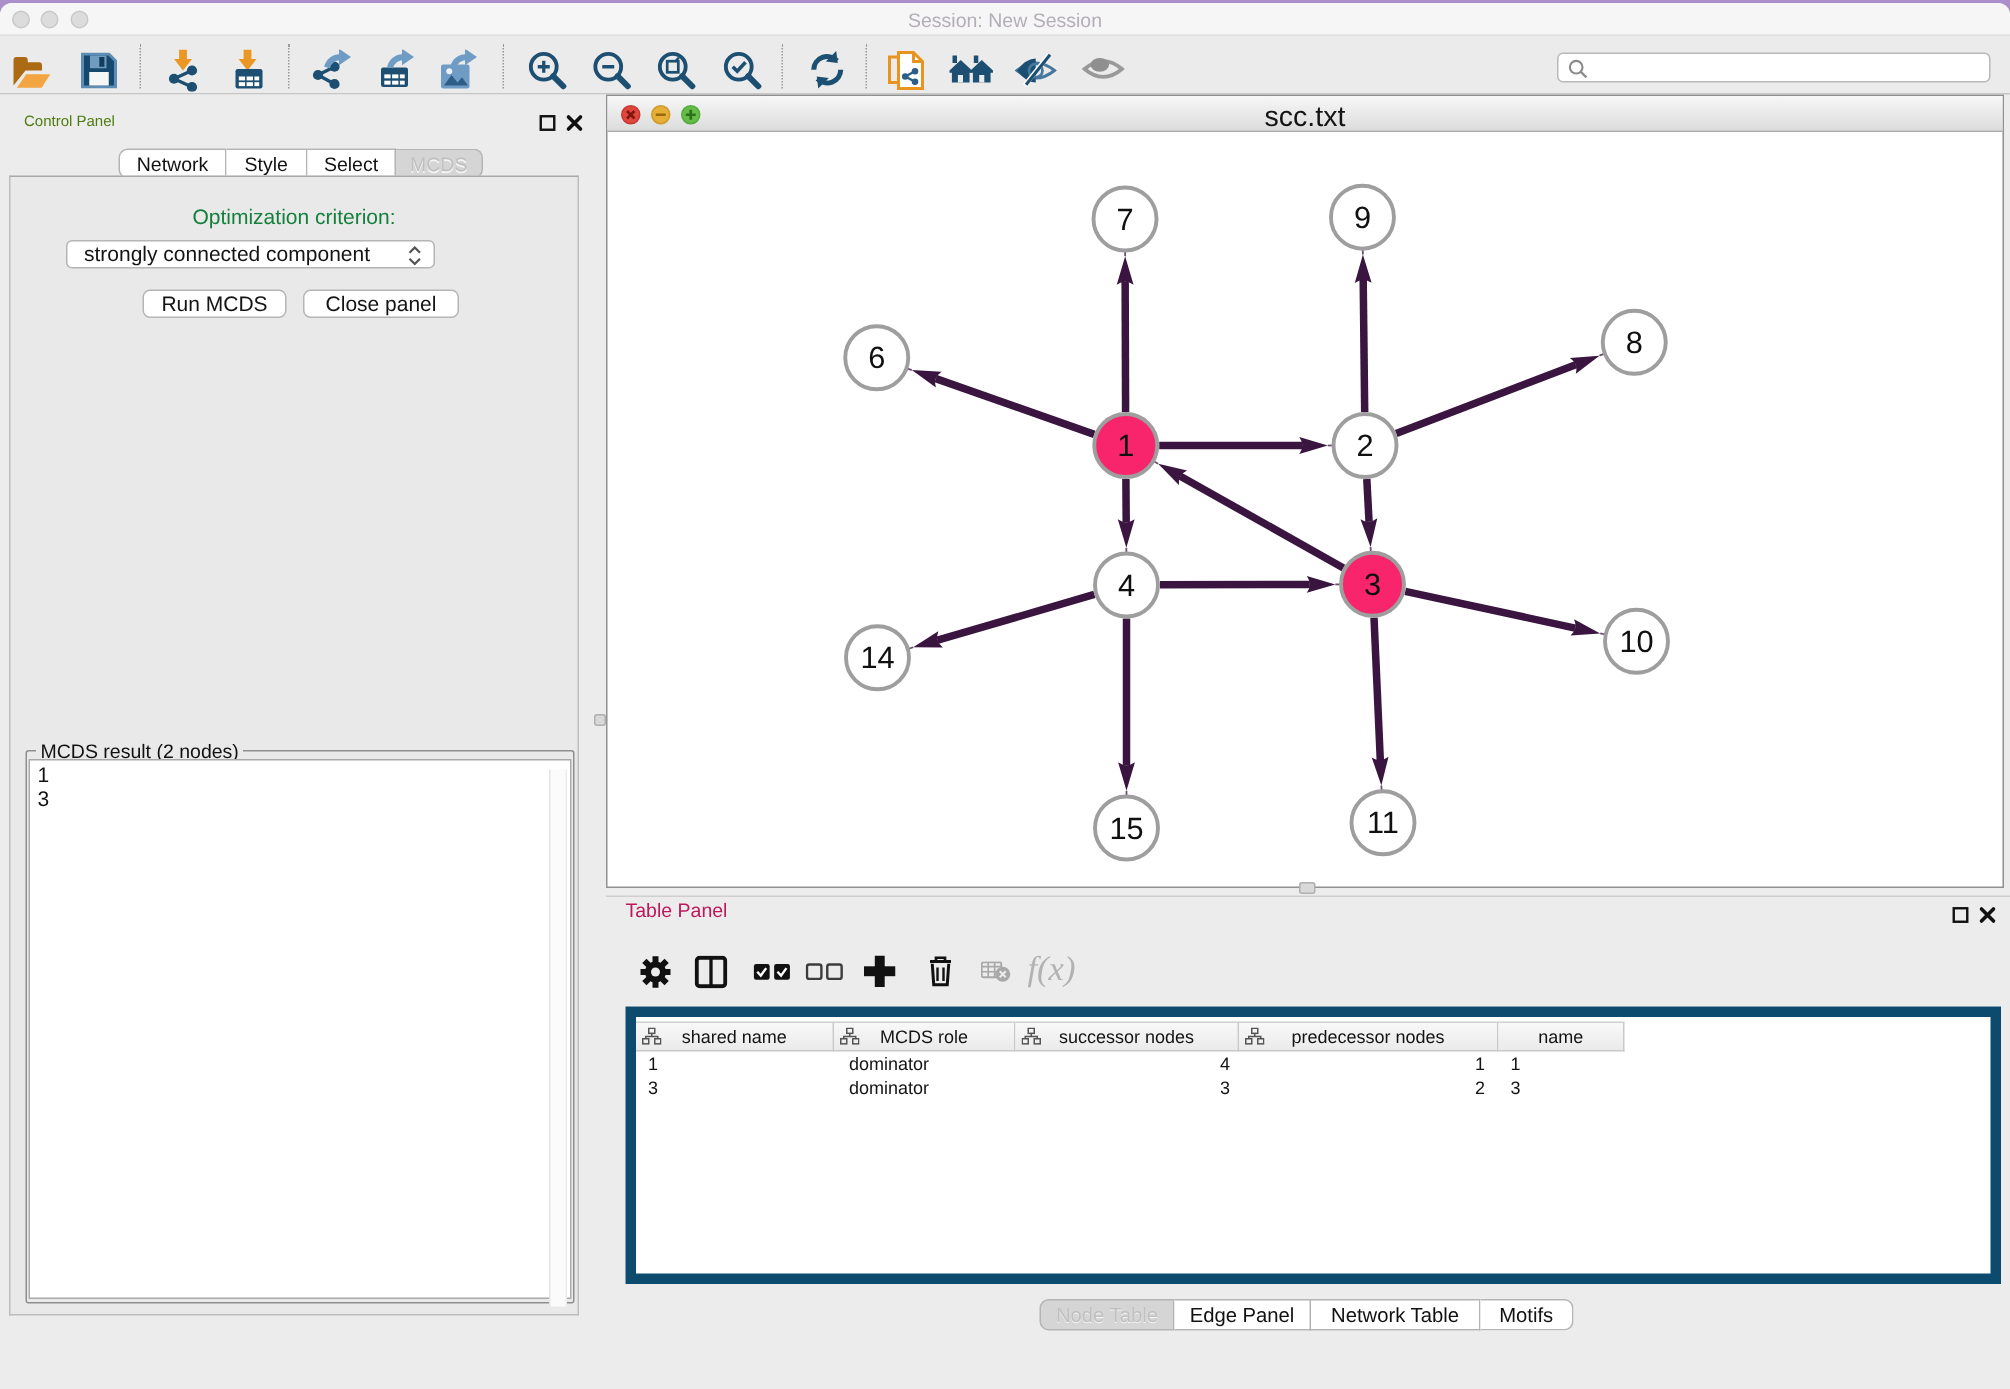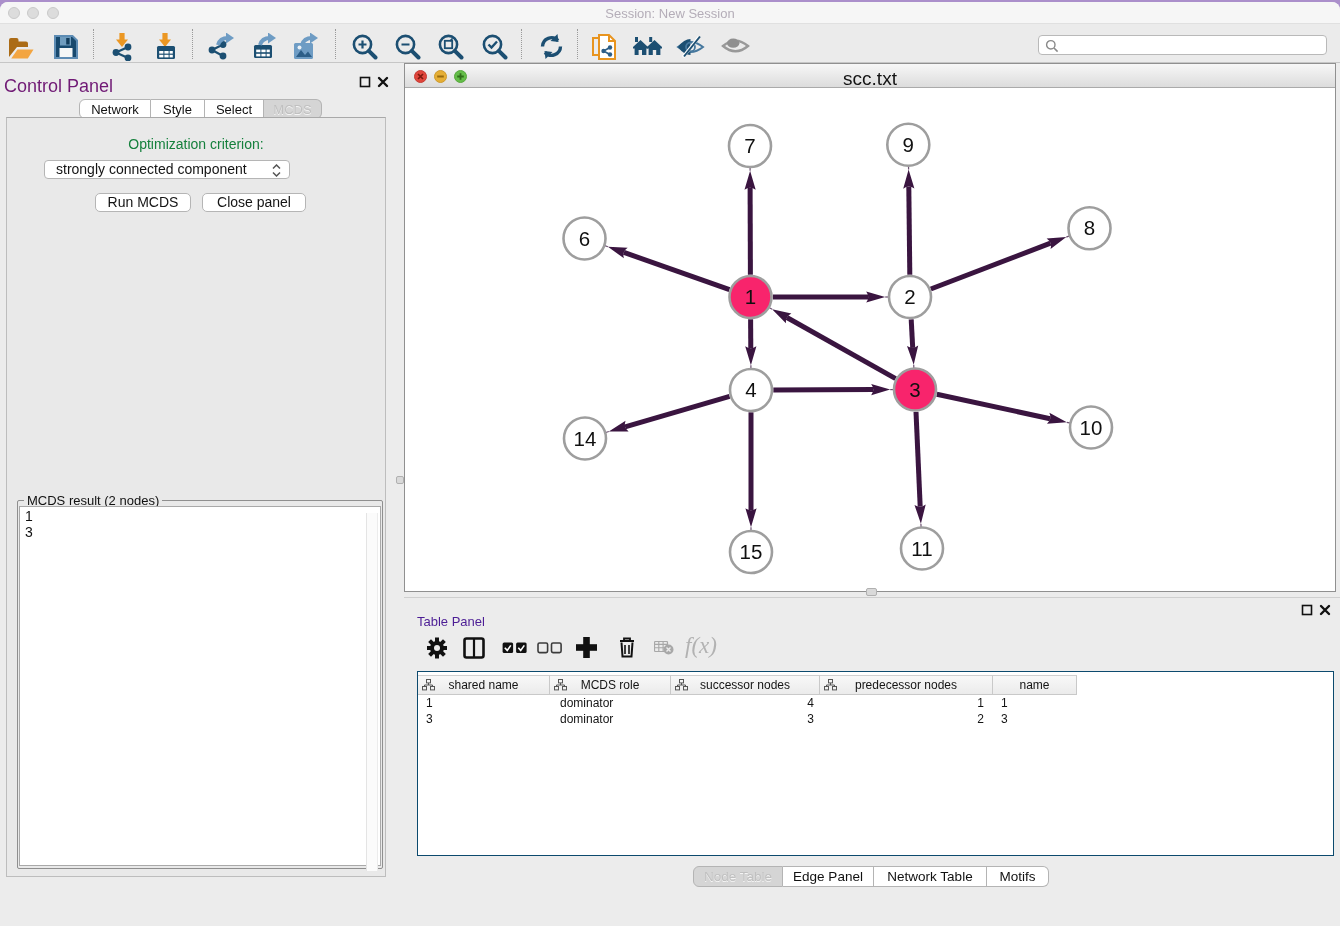--- a/index.html
+++ b/index.html
@@ -15,7 +15,7 @@
 #searchbox{position:absolute;left:1038px;top:11px;width:289px;height:20px;background:#fff;border:1px solid #b9b9b9;border-radius:4px}
 
 #cpanel{position:absolute;left:0;top:61px;width:392px;height:824px;background:#ececec}
-#cpanel .hdr{position:absolute;left:4px;top:13px;font-size:18px;color:#701a75}
+#cpanel .hdr{position:absolute;left:16px;top:13px;font-size:10px;color:#4d7c0f}
 .tabs{position:absolute;height:20px;font-size:13px;font-weight:500;display:flex}
 .tabs.big{height:21px}
 .tabs.big .tab{line-height:20px;font-size:13.5px}

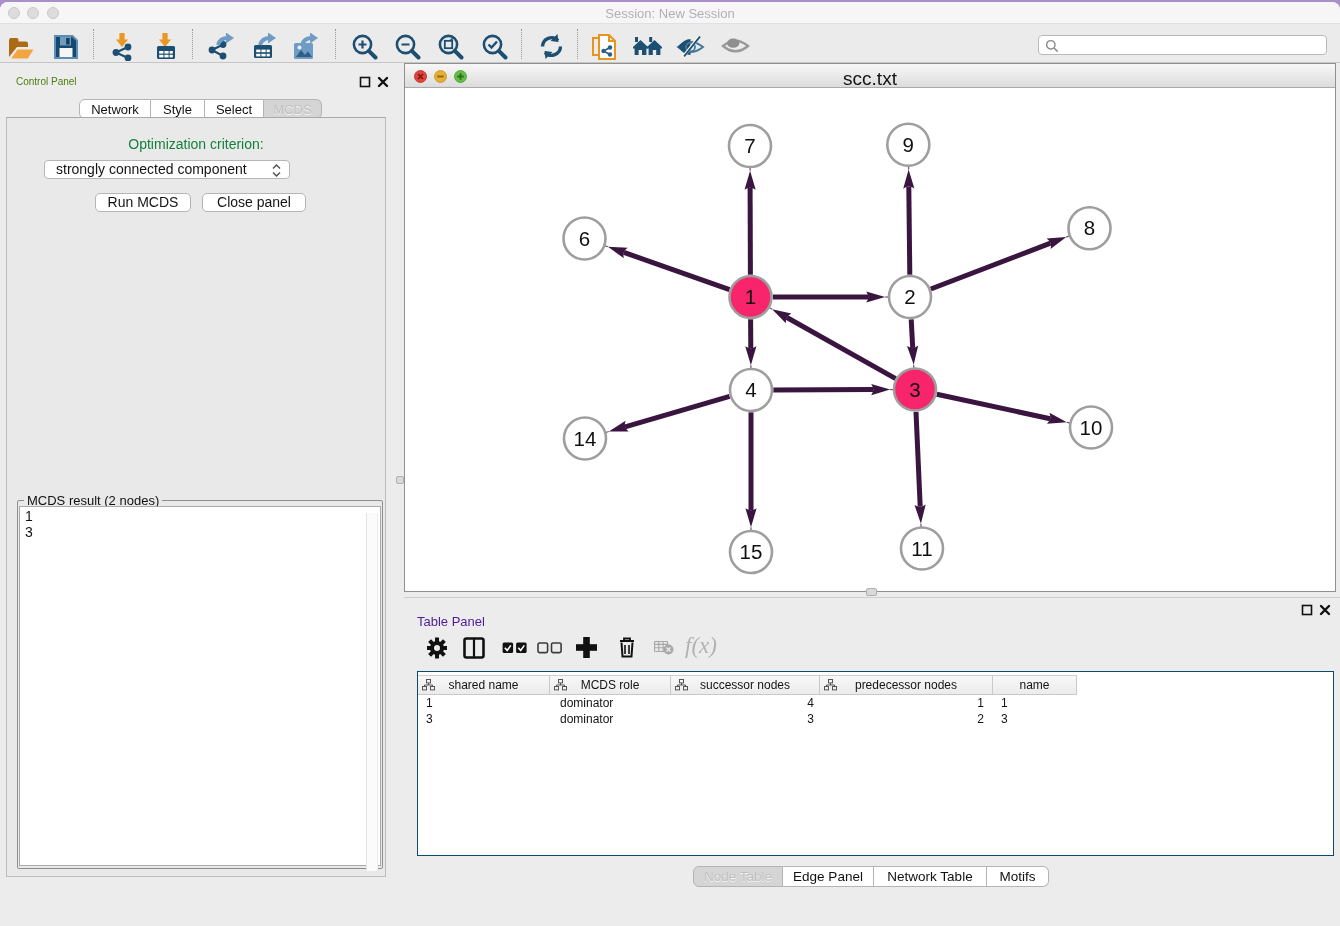--- a/index.html
+++ b/index.html
@@ -42,7 +42,7 @@
 #nettitle .t{position:absolute;top:4px;left:0;width:930px;text-align:center;font-size:19px;color:#141414}
 
 #tpanel{position:absolute;left:404px;top:595px;width:936px;height:291px;background:#ececec;border-top:1px solid #cfcfcf}
-#tpanel .hdr{position:absolute;left:13px;top:16px;font-size:13px;color:#4c1d95}
+#tpanel .hdr{position:absolute;left:13px;top:1px;font-size:13px;color:#be185d}
 #ttools{position:absolute;left:13px;top:30px;width:910px;height:40px}
 #ttable{position:absolute;left:13px;top:73px;width:917px;height:185px;background:#fff;border:1px solid #0c4a6e}
 .th{position:absolute;top:3px;height:20px;background:linear-gradient(#f8f8f8,#ebebeb);border-right:1px solid #c9c9c9;border-top:1px solid #cfcfcf;border-bottom:1px solid #c9c9c9;font-size:12px;color:#141414;text-align:center;line-height:18px}

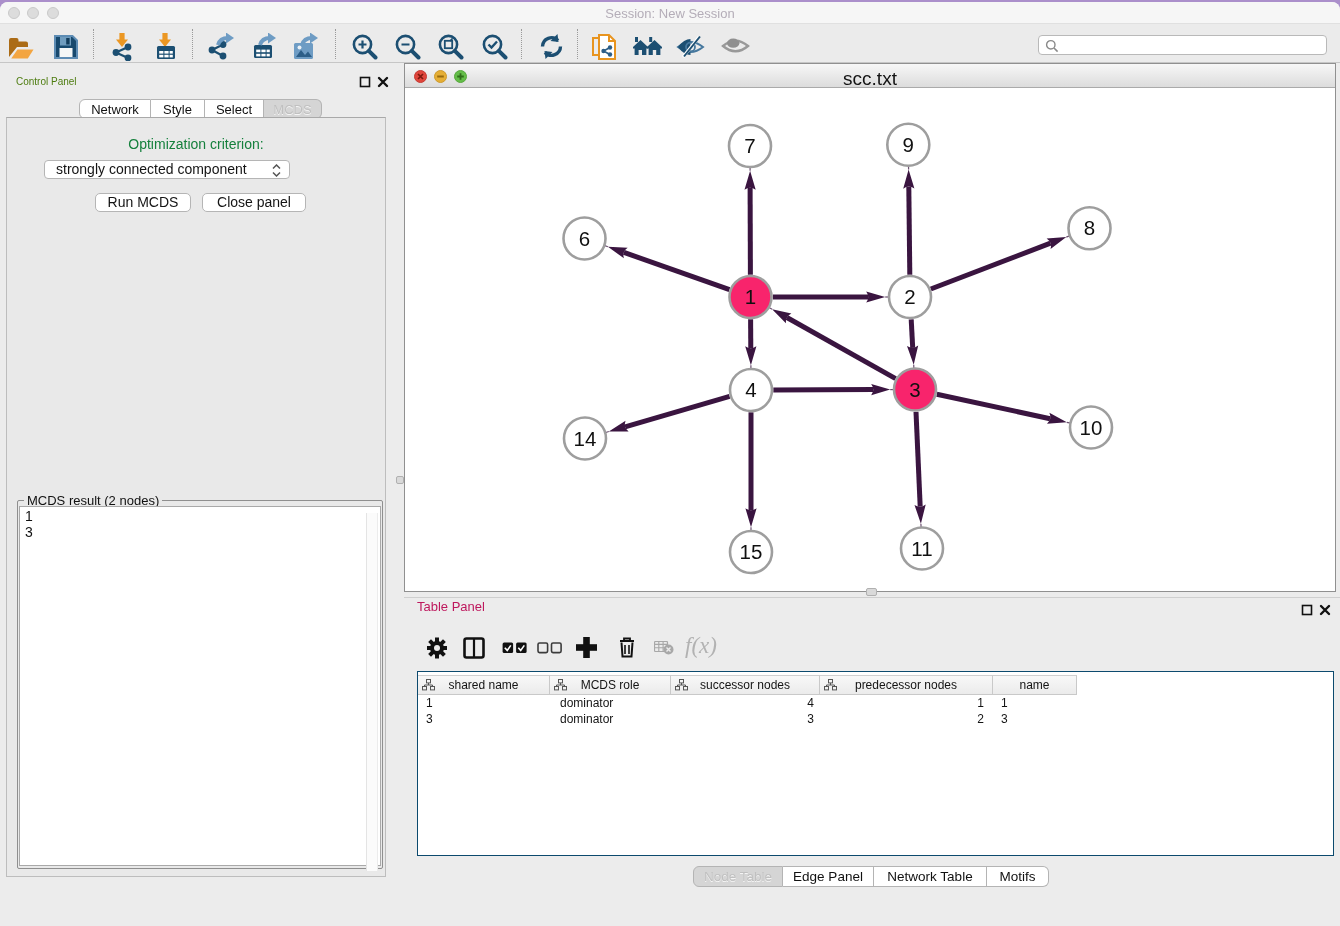--- a/index.html
+++ b/index.html
@@ -44,7 +44,7 @@
 #tpanel{position:absolute;left:404px;top:595px;width:936px;height:291px;background:#ececec;border-top:1px solid #cfcfcf}
 #tpanel .hdr{position:absolute;left:13px;top:1px;font-size:13px;color:#be185d}
 #ttools{position:absolute;left:13px;top:30px;width:910px;height:40px}
-#ttable{position:absolute;left:13px;top:73px;width:917px;height:185px;background:#fff;border:1px solid #0c4a6e}
+#ttable{position:absolute;left:13px;top:73px;width:917px;height:185px;background:#fff;border:7px solid #0c4a6e}
 .th{position:absolute;top:3px;height:20px;background:linear-gradient(#f8f8f8,#ebebeb);border-right:1px solid #c9c9c9;border-top:1px solid #cfcfcf;border-bottom:1px solid #c9c9c9;font-size:12px;color:#141414;text-align:center;line-height:18px}
 .td{position:absolute;font-size:12px;color:#141414;height:16px;line-height:16px}
 

